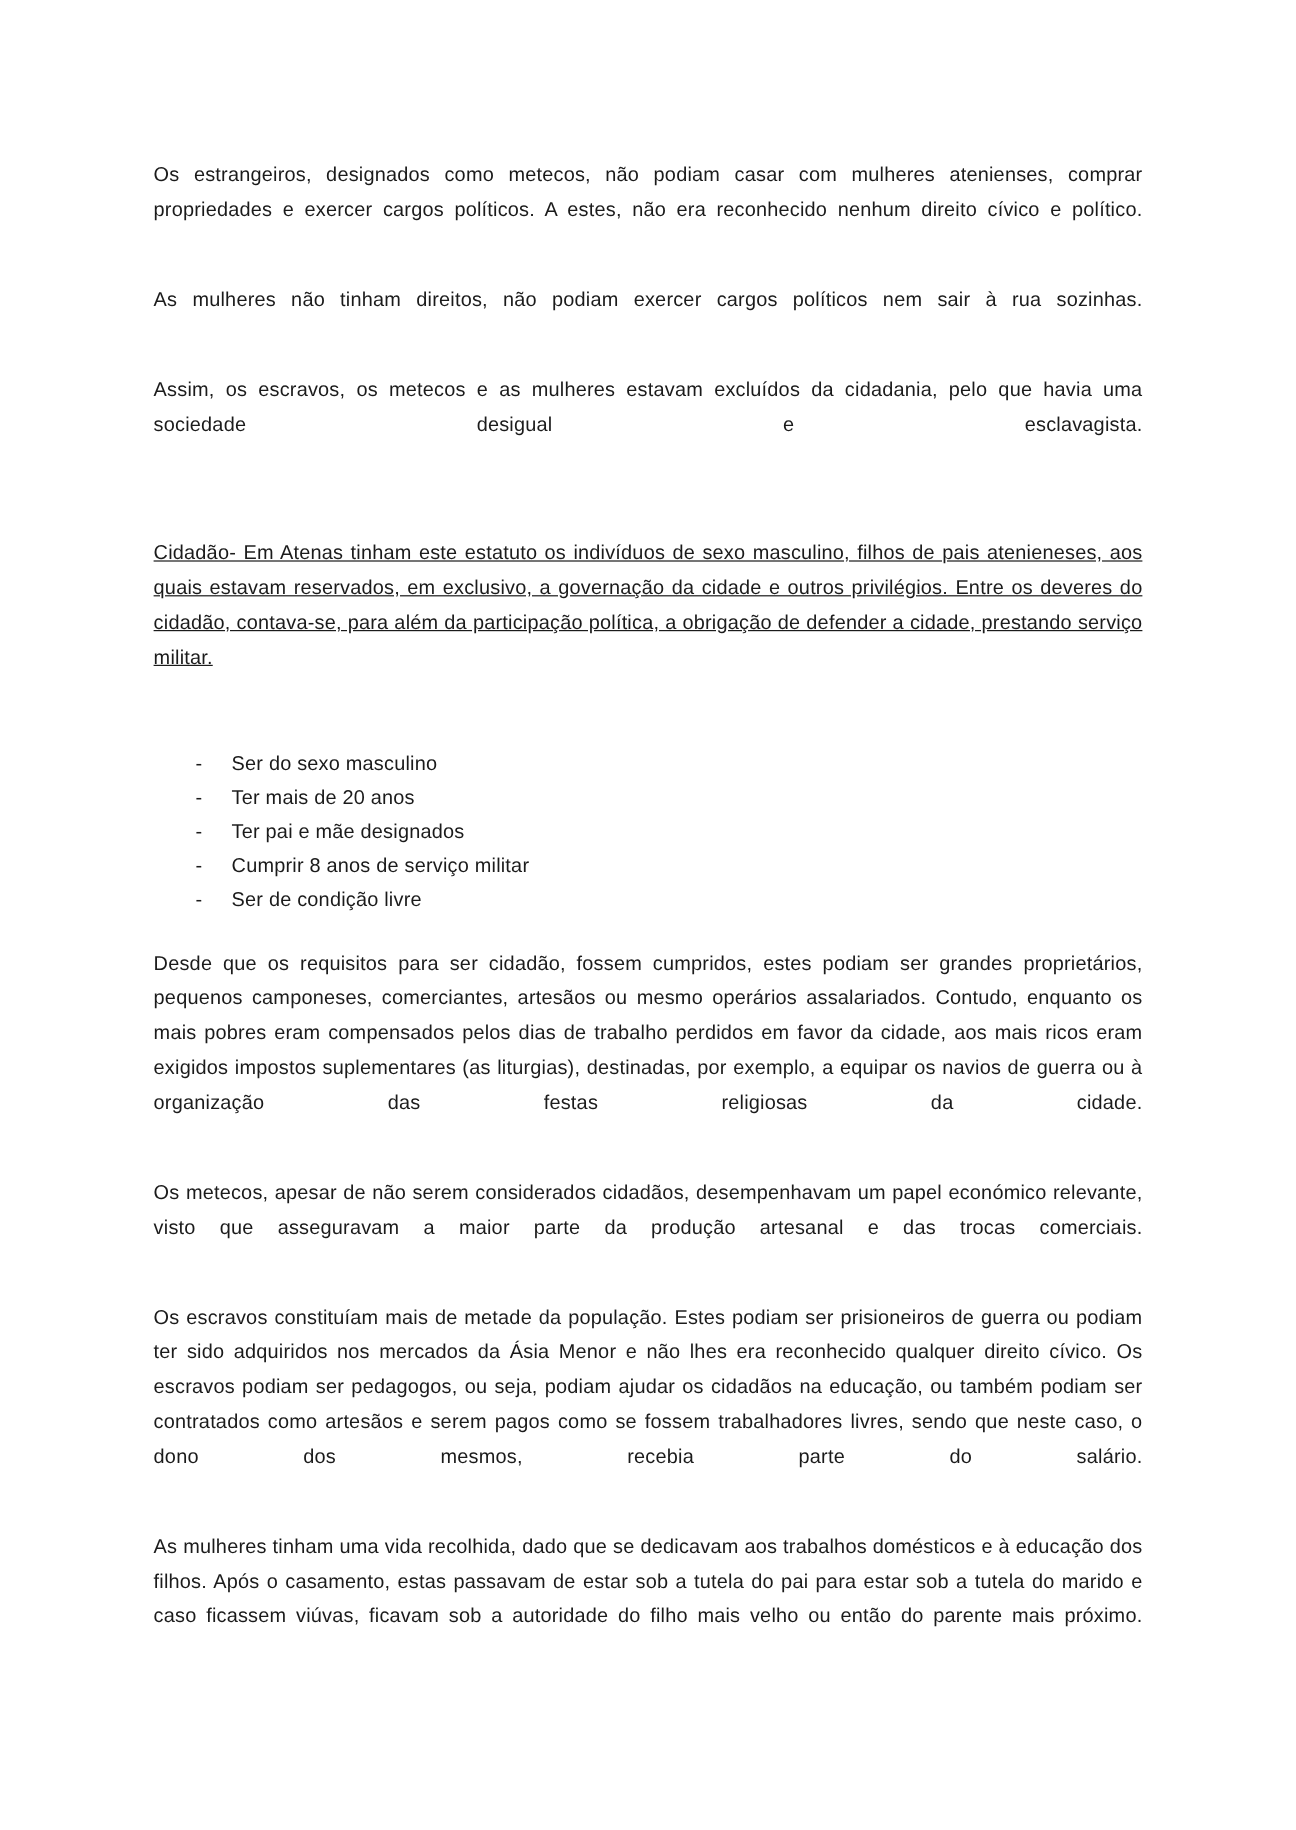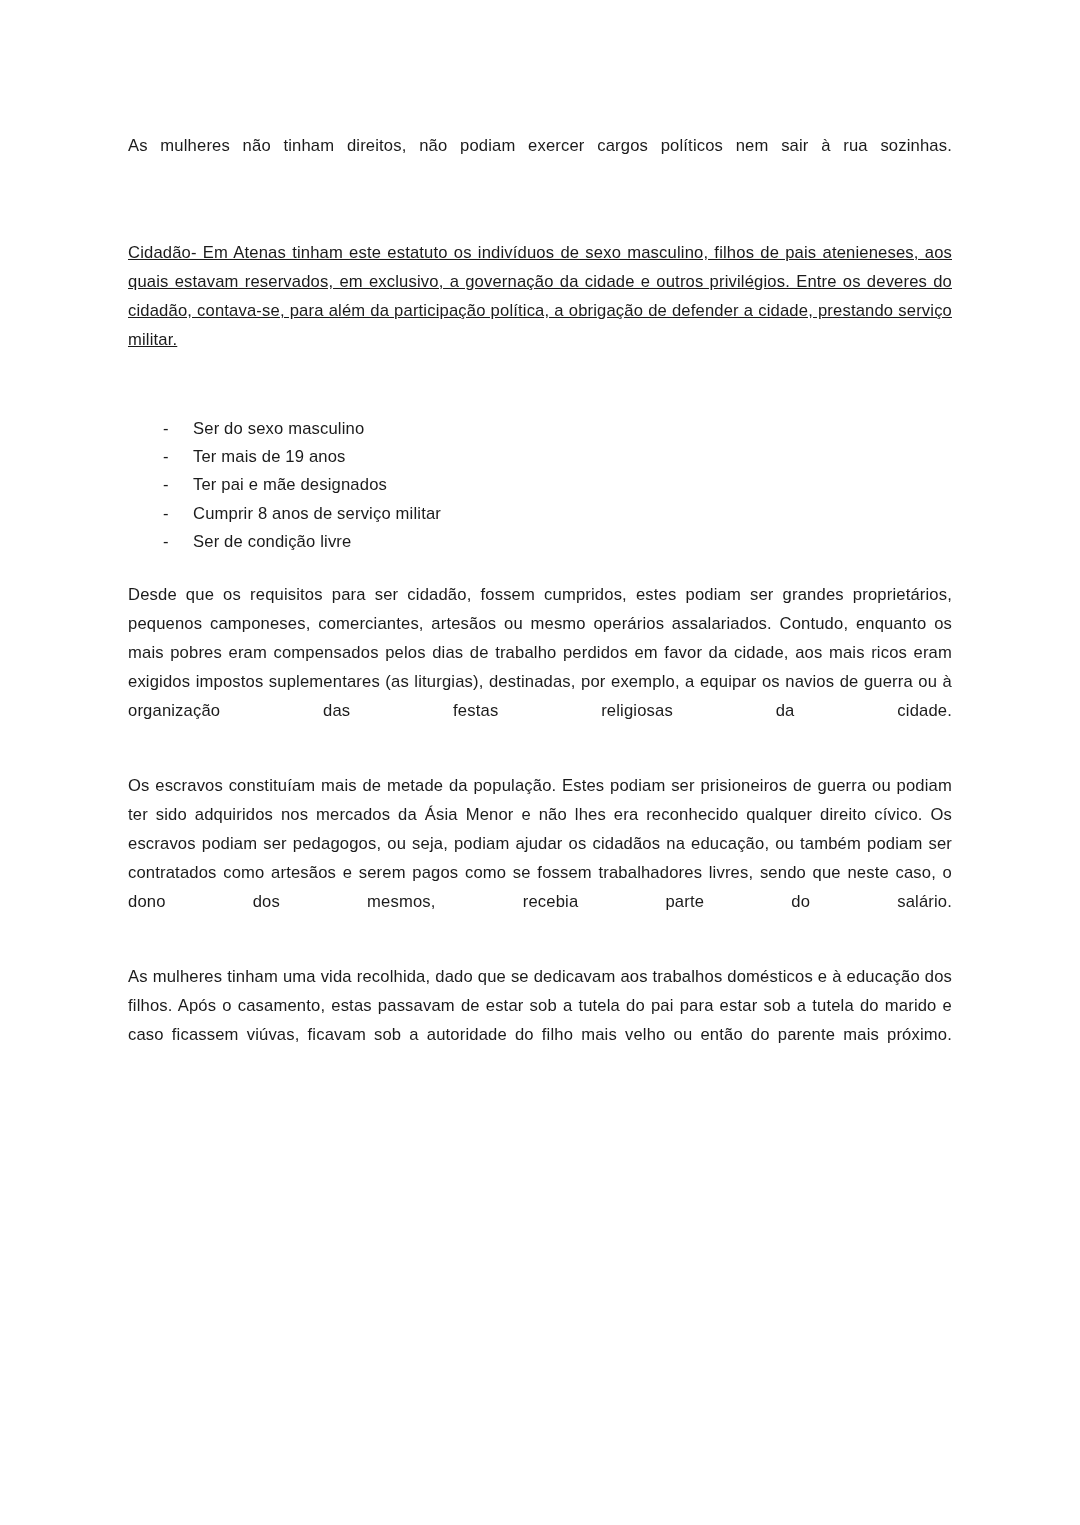--- a/index.html
+++ b/index.html
@@ -91,6 +91,7 @@
 <div class="page">
   <div class="doc-body">
 
+    <p class="para">Os estrangeiros, designados como metecos, não podiam casar com mulheres atenienses, comprar propriedades e exercer cargos políticos. A estes, não era reconhecido nenhum direito cívico e político.</p>
 
     <p class="para">As mulheres não tinham direitos, não podiam exercer cargos políticos nem sair à rua sozinhas.</p>
 

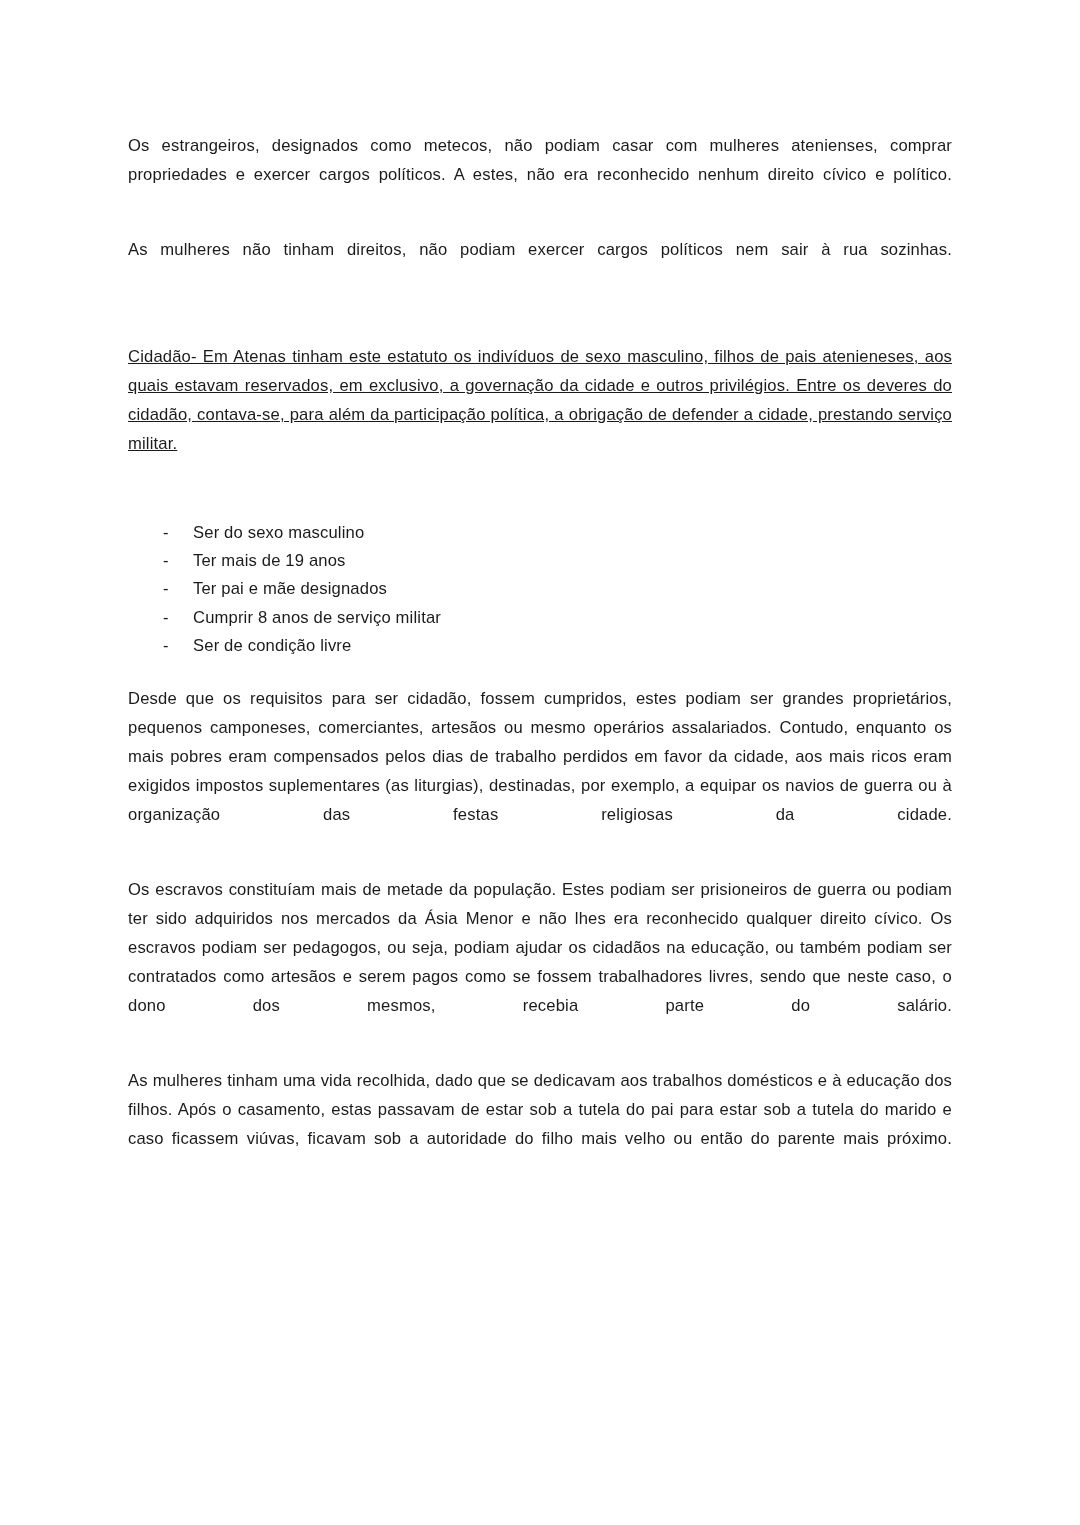--- a/index.html
+++ b/index.html
@@ -95,6 +95,7 @@
 
     <p class="para">As mulheres não tinham direitos, não podiam exercer cargos políticos nem sair à rua sozinhas.</p>
 
+    <p class="para">Assim, os escravos, os metecos e as mulheres estavam excluídos da cidadania, pelo que havia uma sociedade desigual e esclavagista.</p>
 
     <p class="para extra-gap-before">Cidadão- Em Atenas tinham este estatuto os indivíduos de sexo masculino, filhos de pais atenieneses, aos quais estavam reservados, em exclusivo, a governação da cidade e outros privilégios. Entre os deveres do cidadão, contava-se, para além da participação política, a obrigação de defender a cidade, prestando serviço militar.</p>
 

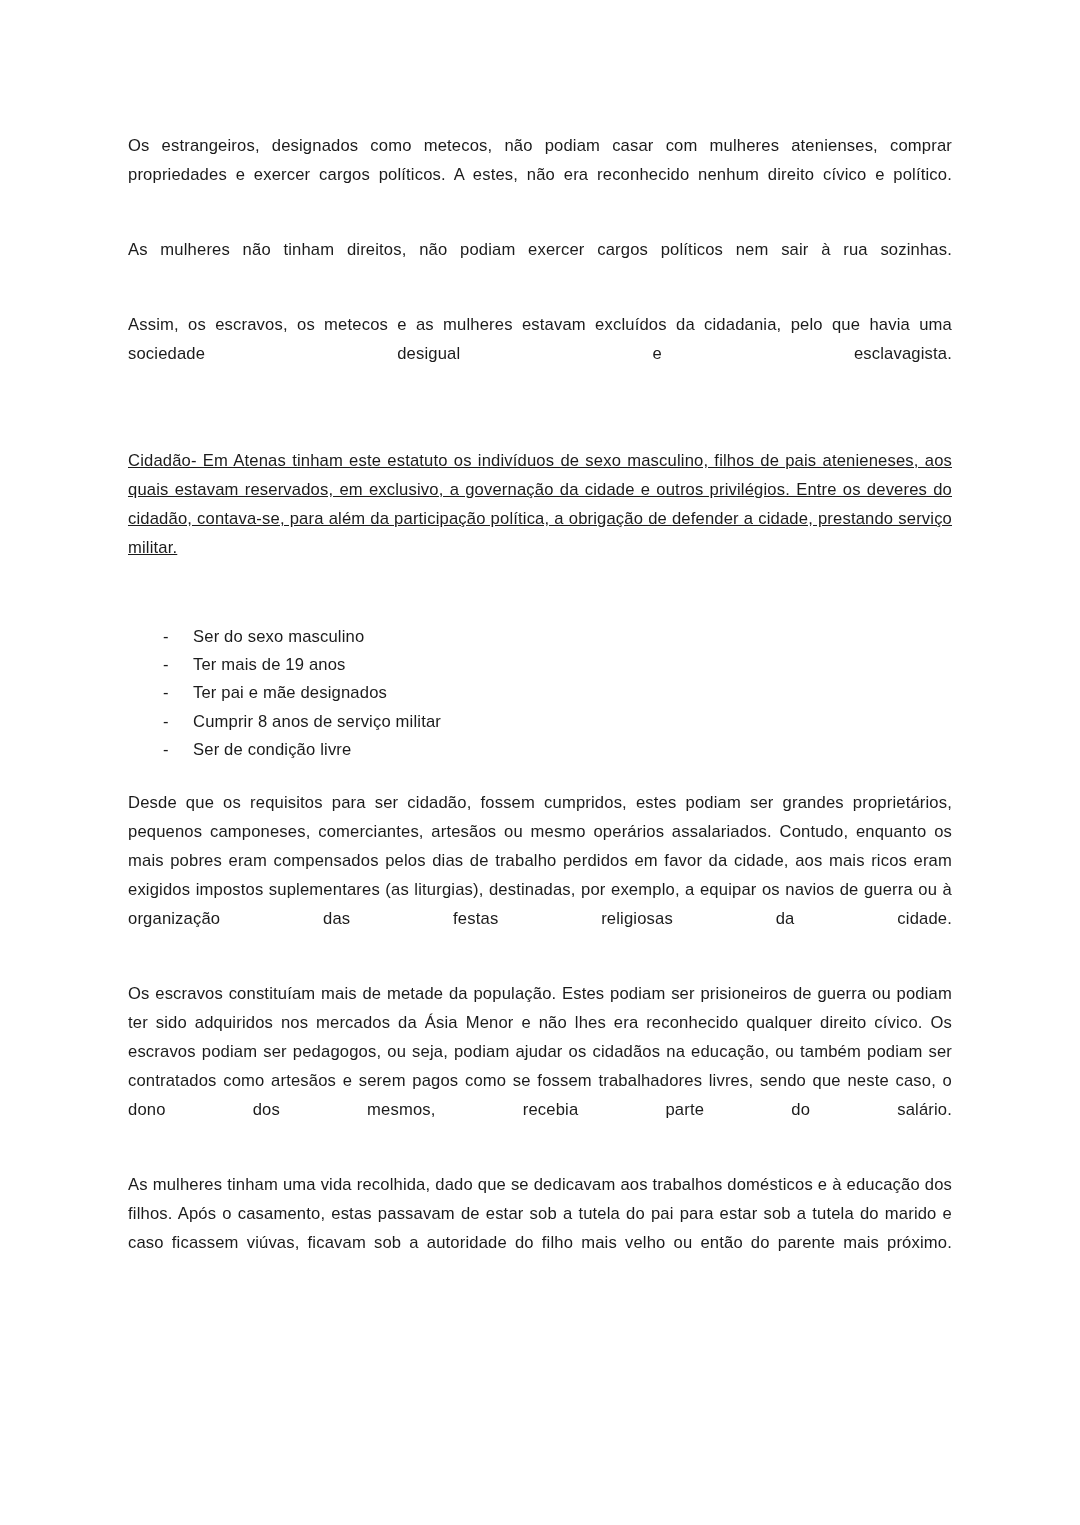--- a/index.html
+++ b/index.html
@@ -107,7 +107,7 @@
       </li>
       <li class="list-item">
         <span class="list-marker">-</span>
-        <span class="list-text">Ter mais de 19 anos</span>
+        <span class="list-text">Ter mais de 20 anos</span>
       </li>
       <li class="list-item">
         <span class="list-marker">-</span>

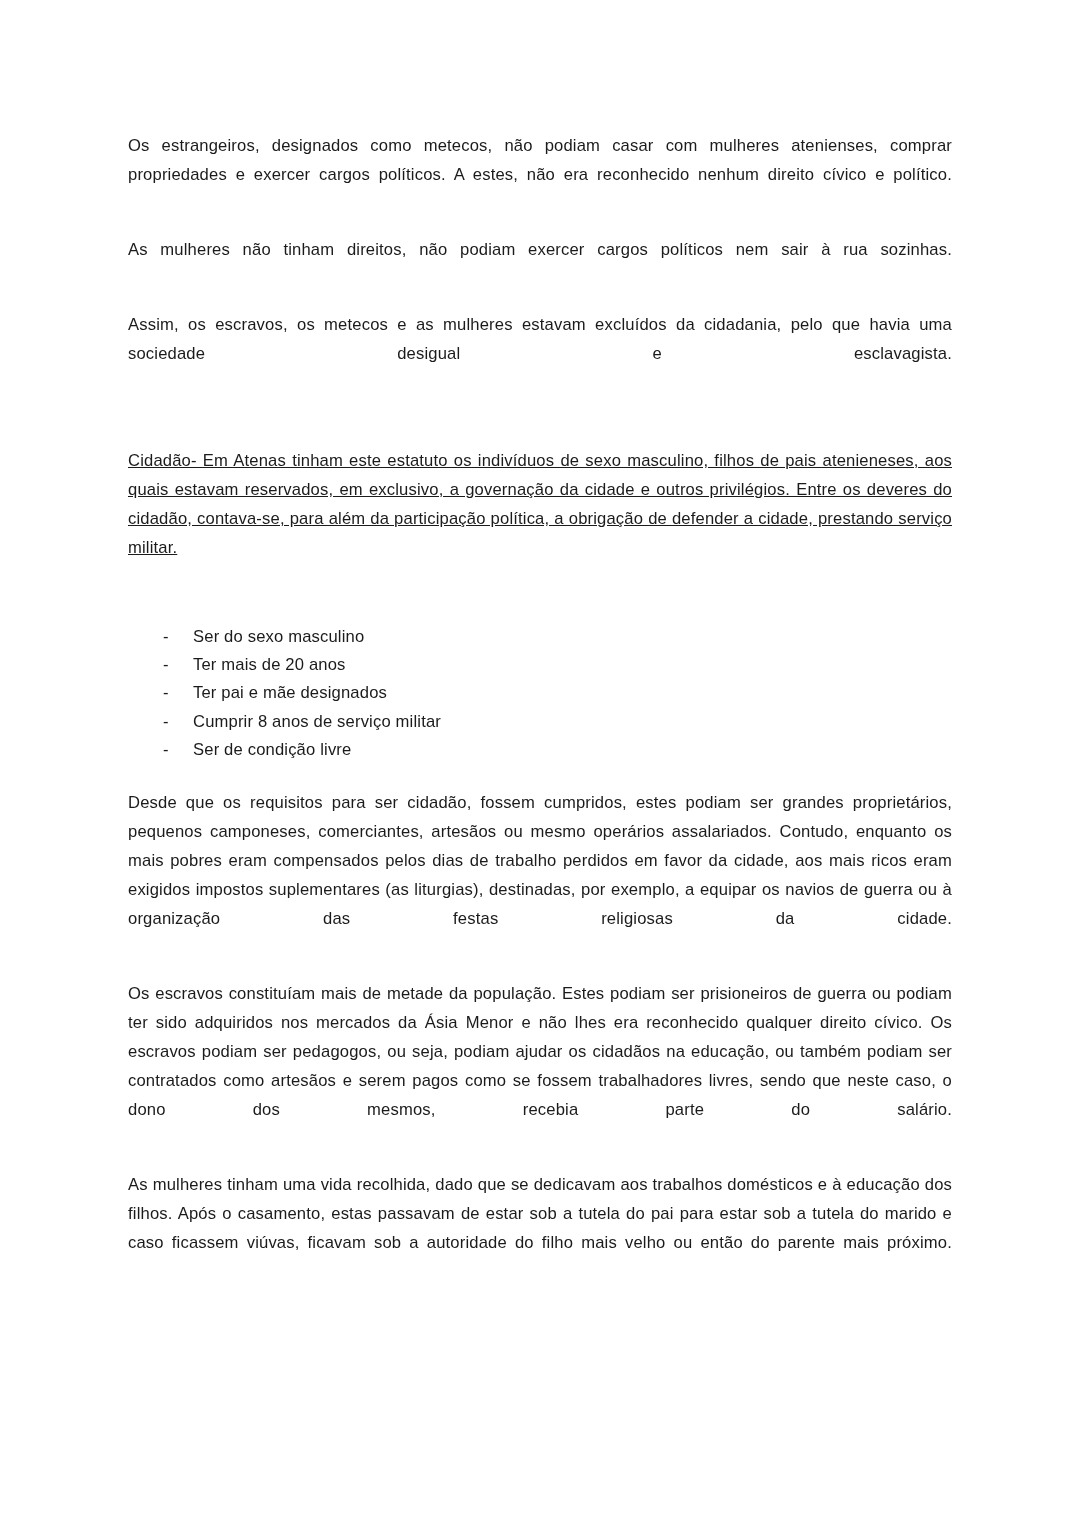--- a/index.html
+++ b/index.html
@@ -125,6 +125,7 @@
 
     <p class="para">Desde que os requisitos para ser cidadão, fossem cumpridos, estes podiam ser grandes proprietários, pequenos camponeses, comerciantes, artesãos ou mesmo operários assalariados. Contudo, enquanto os mais pobres eram compensados pelos dias de trabalho perdidos em favor da cidade, aos mais ricos eram exigidos impostos suplementares (as liturgias), destinadas, por exemplo, a equipar os navios de guerra ou à organização das festas religiosas da cidade.</p>
 
+    <p class="para">Os metecos, apesar de não serem considerados cidadãos, desempenhavam um papel económico relevante, visto que asseguravam a maior parte da produção artesanal e das trocas comerciais.</p>
 
 
     <p class="para">Os escravos constituíam mais de metade da população. Estes podiam ser prisioneiros de guerra ou podiam ter sido adquiridos nos mercados da Ásia Menor e não lhes era reconhecido qualquer direito cívico. Os escravos podiam ser pedagogos, ou seja, podiam ajudar os cidadãos na educação, ou também podiam ser contratados como artesãos e serem pagos como se fossem trabalhadores livres, sendo que neste caso, o dono dos mesmos, recebia parte do salário.</p>

